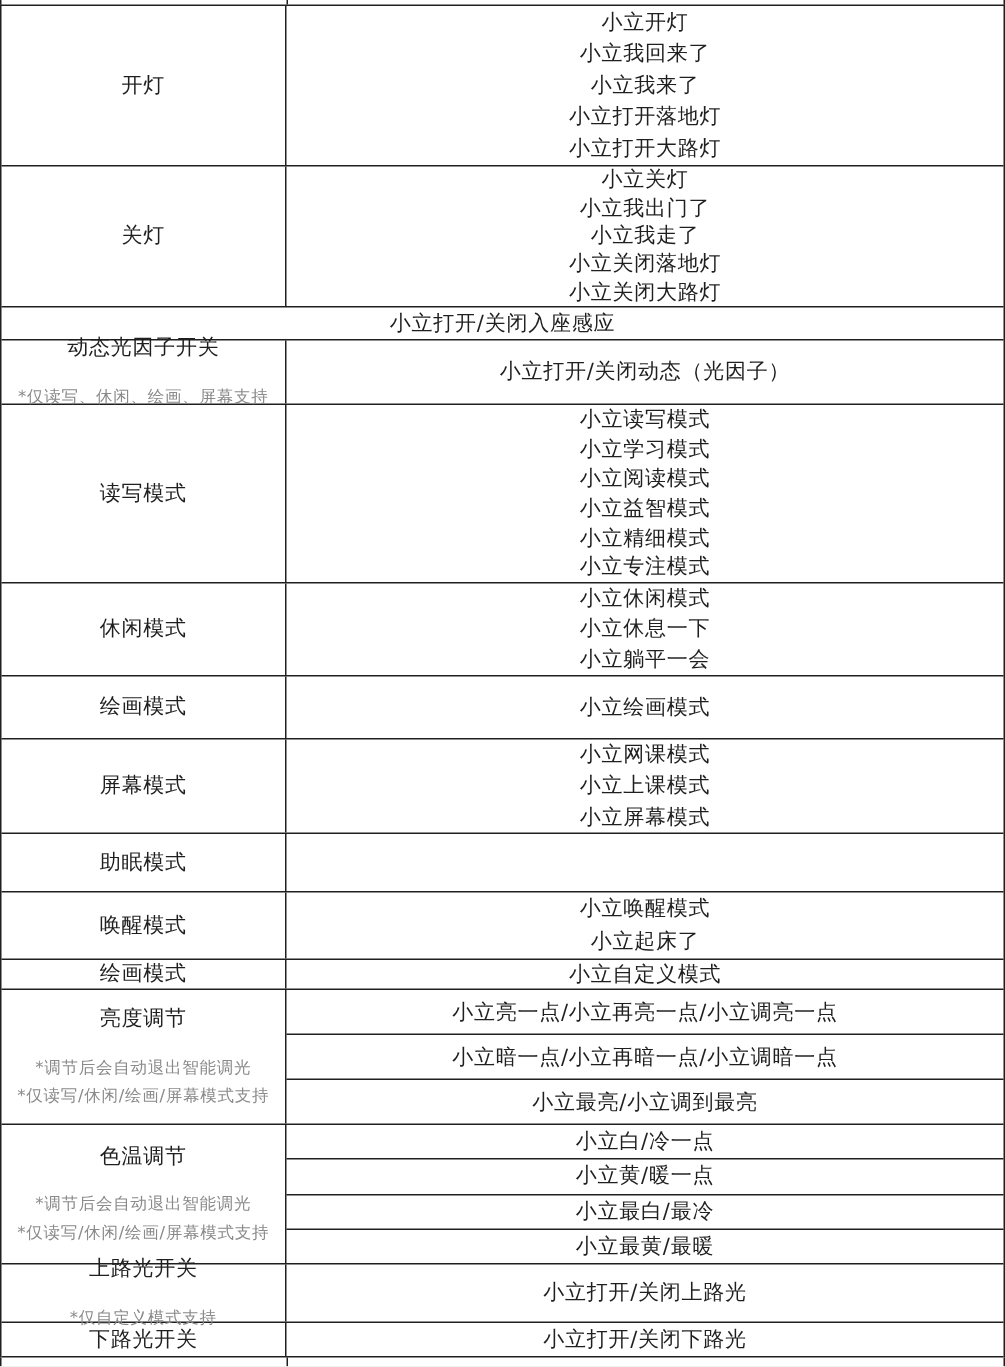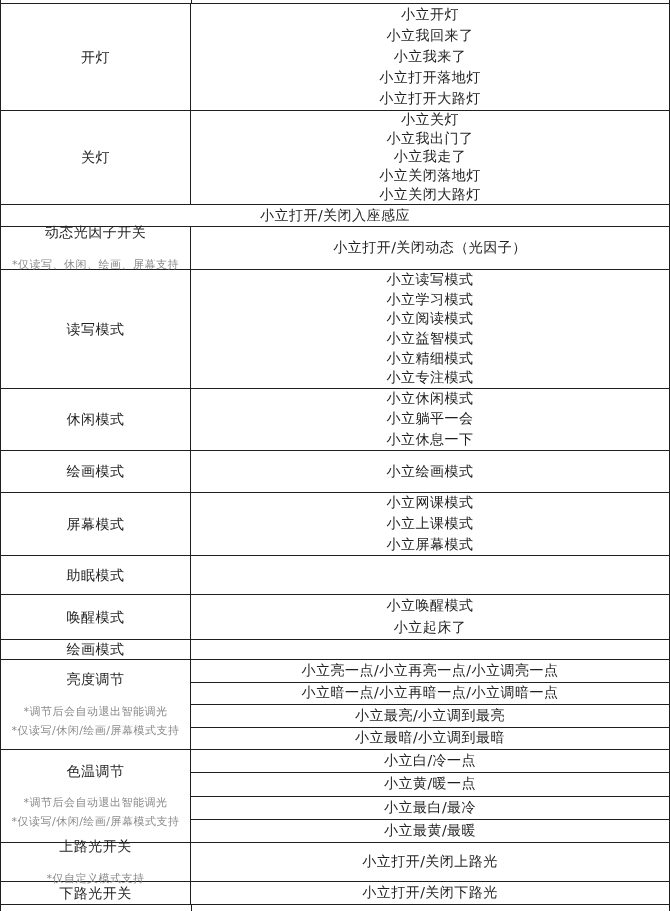--- a/index.html
+++ b/index.html
@@ -113,8 +113,8 @@
       </div>
       <div class="rcell">
         <div class="cmd">小立休闲模式</div>
+        <div class="cmd">小立休息一下</div>
         <div class="cmd">小立躺平一会</div>
-        <div class="cmd">小立休息一下</div>
       </div>
     </div>
 

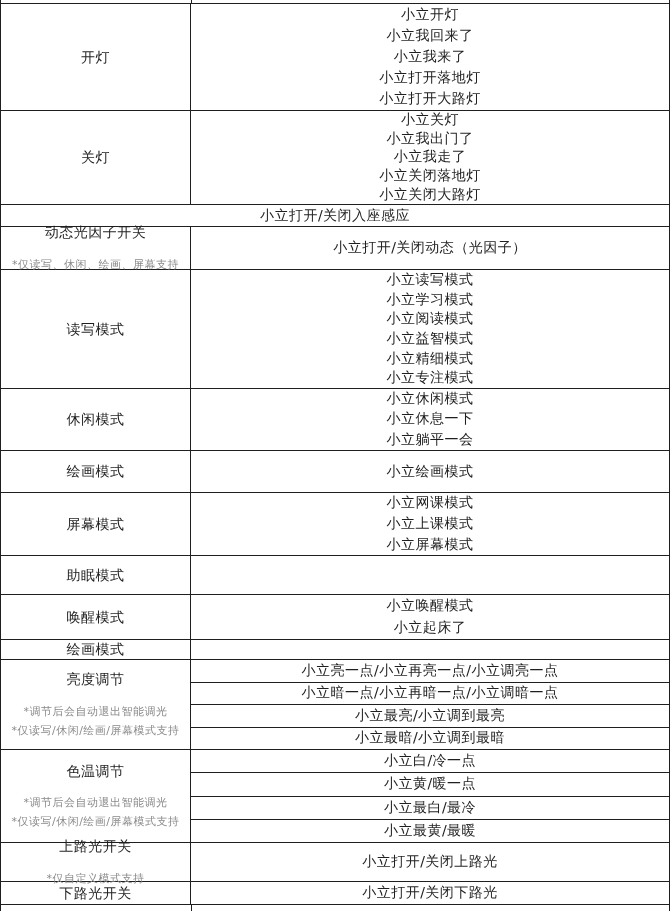--- a/index.html
+++ b/index.html
@@ -158,6 +158,9 @@
       <div class="lcell">
         <div class="label">绘画模式</div>
       </div>
+      <div class="rcell">
+        <div class="cmd">小立自定义模式</div>
+      </div>
     </div>
 
     <div class="row" style="height:90px">

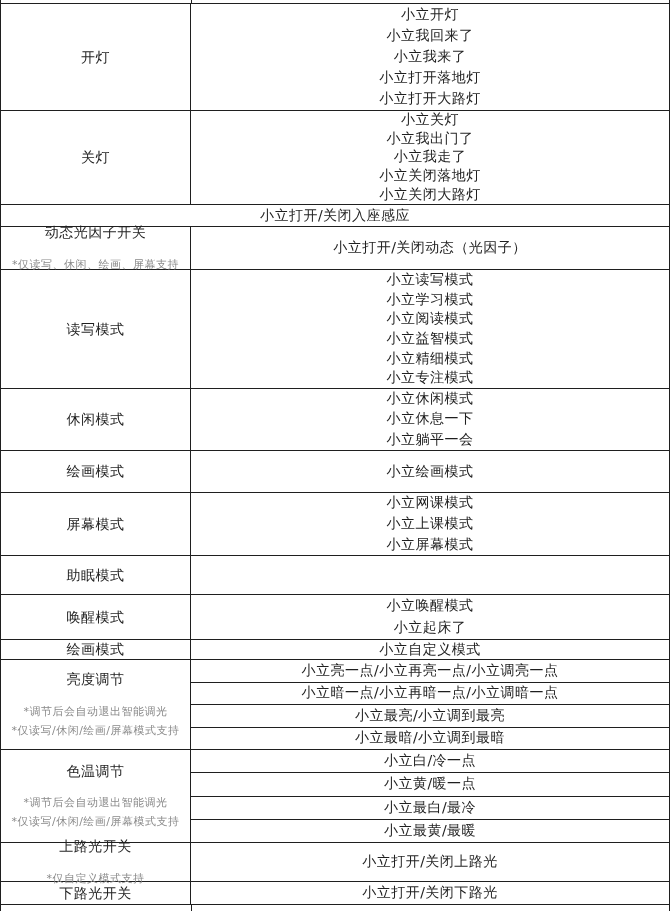--- a/index.html
+++ b/index.html
@@ -173,7 +173,6 @@
         <div class="cmd sub">小立亮一点/小立再亮一点/小立调亮一点</div>
         <div class="cmd sub">小立暗一点/小立再暗一点/小立调暗一点</div>
         <div class="cmd sub">小立最亮/小立调到最亮</div>
-        <div class="cmd sub">小立最暗/小立调到最暗</div>
       </div>
     </div>
 

